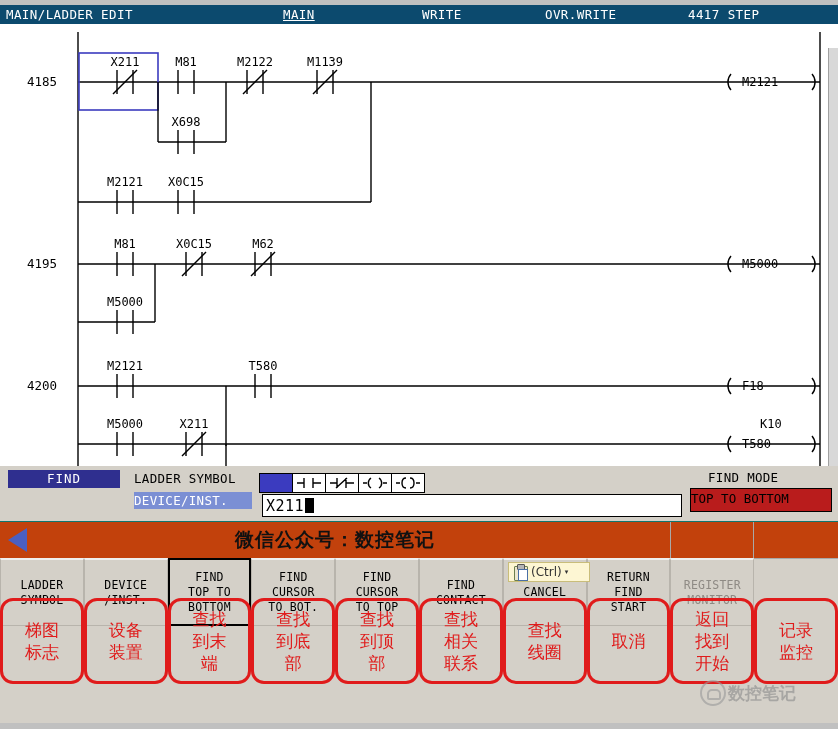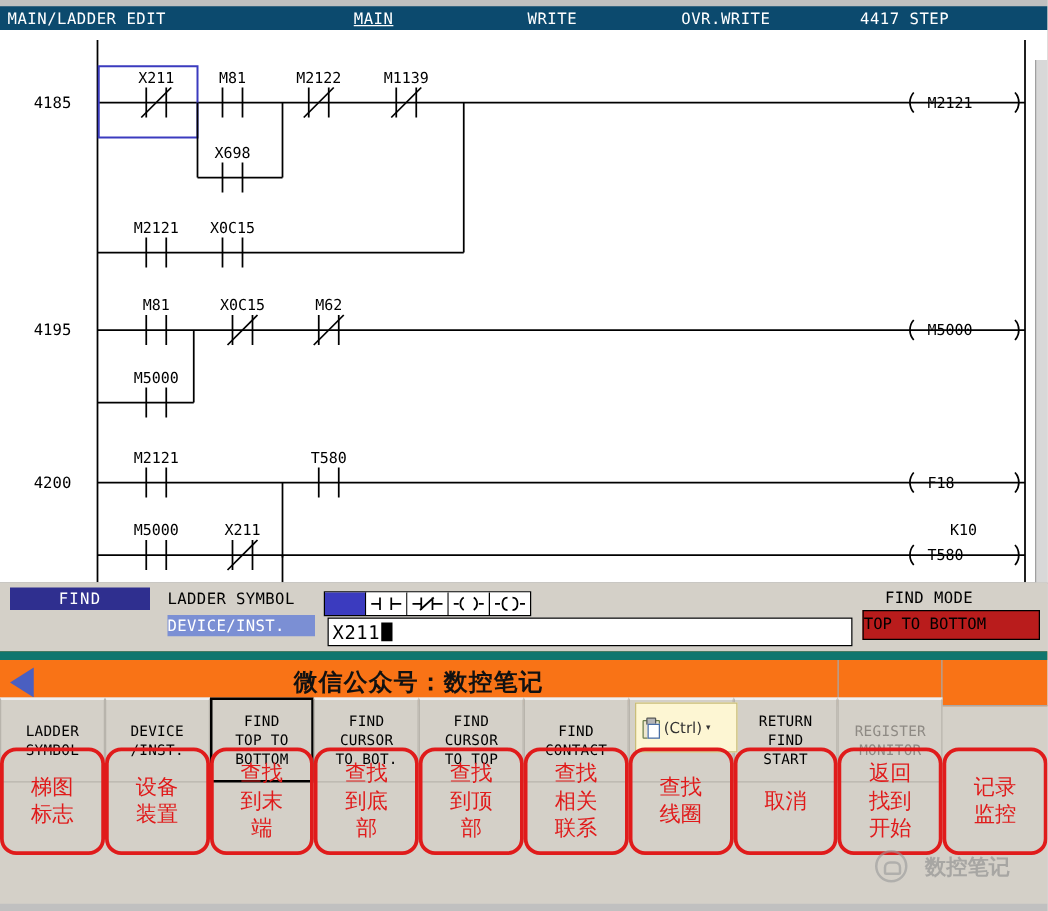--- a/index.html
+++ b/index.html
@@ -51,8 +51,8 @@
                 border:1.5px solid #000;font-size:12.5px;text-align:left;line-height:20px;color:#000;}
 
   
-  .wmband{position:absolute;left:0;top:521px;width:838px;height:36px;background:#f97316;
-          border-top:7px solid #0f766e;border-bottom:1px solid #a8a8a8;}
+  .wmband{position:absolute;left:0;top:521px;width:838px;height:36px;background:#c2410c;
+          border-top:1px solid #0f766e;border-bottom:1px solid #a8a8a8;}
   .wmband .cellsep{position:absolute;top:0;width:1px;height:36px;background:#a8a8a8;}
   .wmtext{position:absolute;left:0;top:0;width:670px;height:36px;display:flex;align-items:center;
           justify-content:center;font-family:"DejaVu Sans","Liberation Sans",sans-serif;

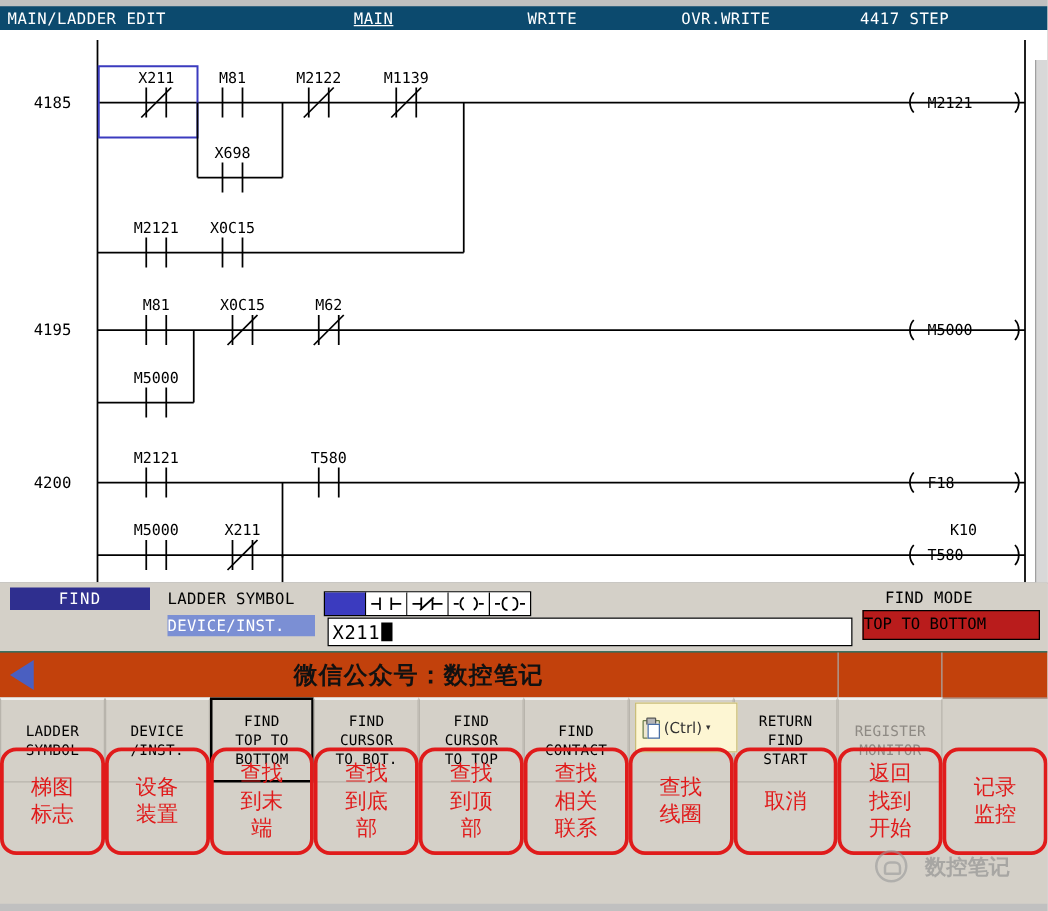--- a/index.html
+++ b/index.html
@@ -72,7 +72,7 @@
   .key .ktxt{white-space:pre-line;}
 
   
-  .pasteopt{position:absolute;left:508px;top:562px;width:82px;height:40px;background:#fdf6d3;
+  .pasteopt{position:absolute;left:508px;top:562px;width:82px;height:20px;background:#fdf6d3;
             border:1px solid #c9bd7a;display:flex;align-items:center;gap:3px;padding-left:4px;
             box-sizing:border-box;font-family:"DejaVu Sans","Liberation Sans",sans-serif;font-size:12px;color:#333;}
   .clipicon{width:15px;height:16px;position:relative;flex:0 0 15px;}

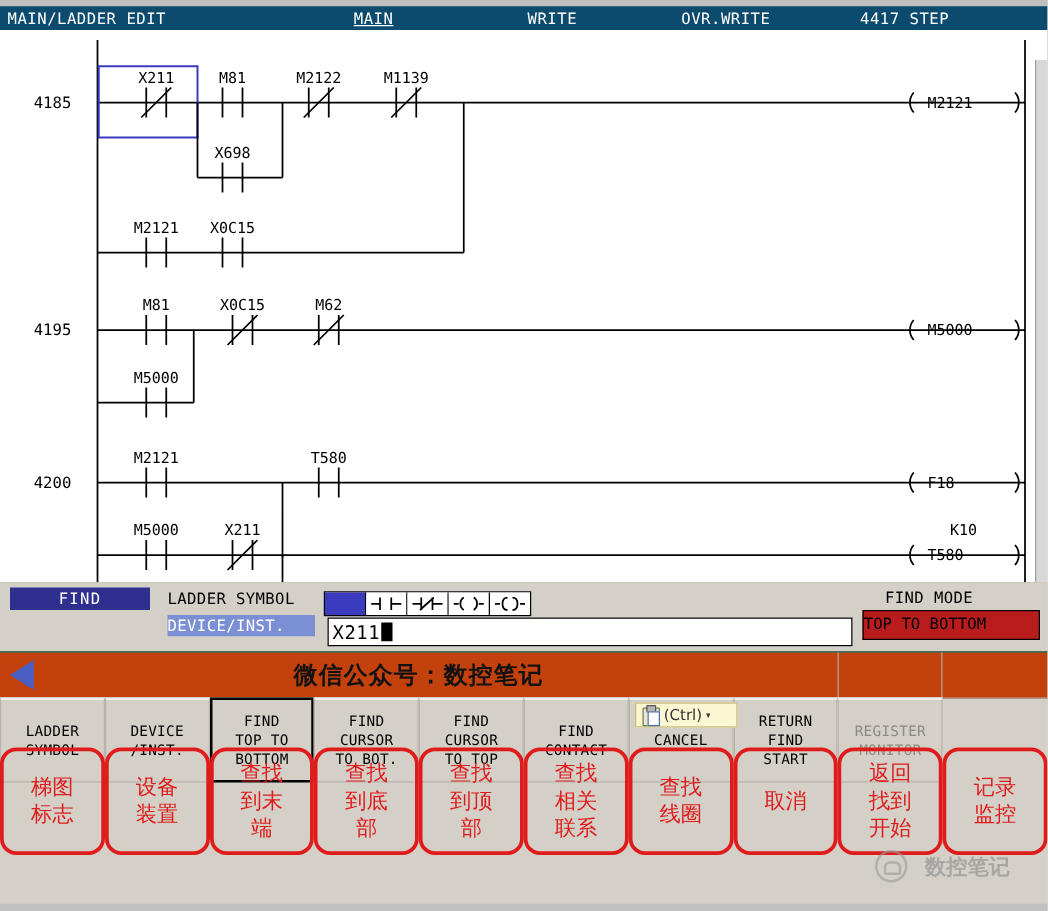--- a/index.html
+++ b/index.html
@@ -95,7 +95,7 @@
 
   
   .logowm{position:absolute;left:700px;top:678px;width:135px;height:30px;
-          display:flex;align-items:center;gap:14px;opacity:.62;pointer-events:none;}
+          display:flex;align-items:center;gap:2px;opacity:.62;pointer-events:none;}
   .logowm .mark{width:22px;height:22px;border-radius:50%;border:2px solid #9b9b9b;
                 position:relative;flex:0 0 22px;}
   .logowm .mark:after{content:"";position:absolute;left:5px;top:7px;width:10px;height:7px;

